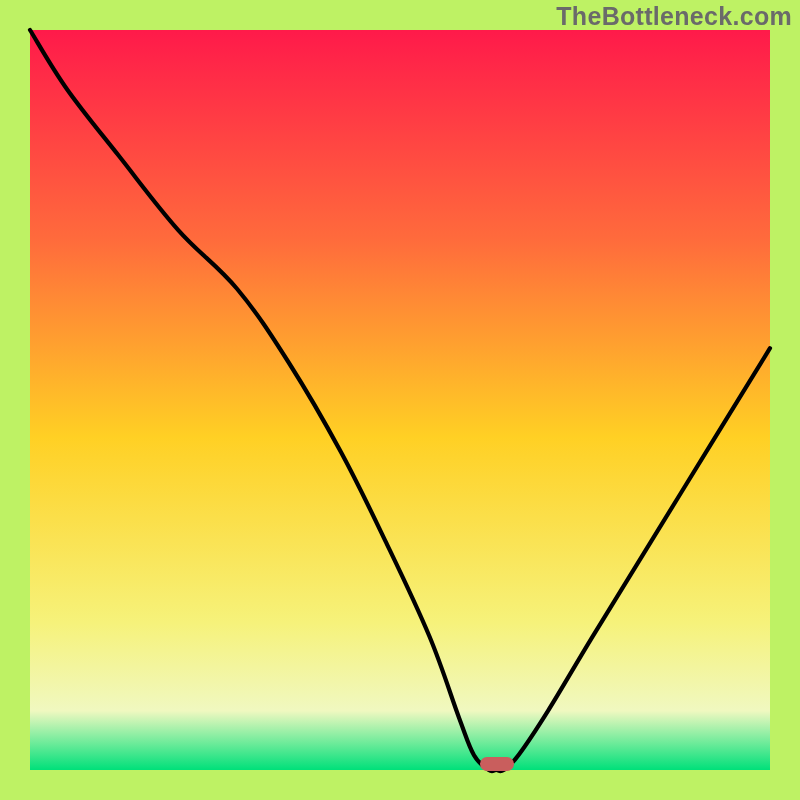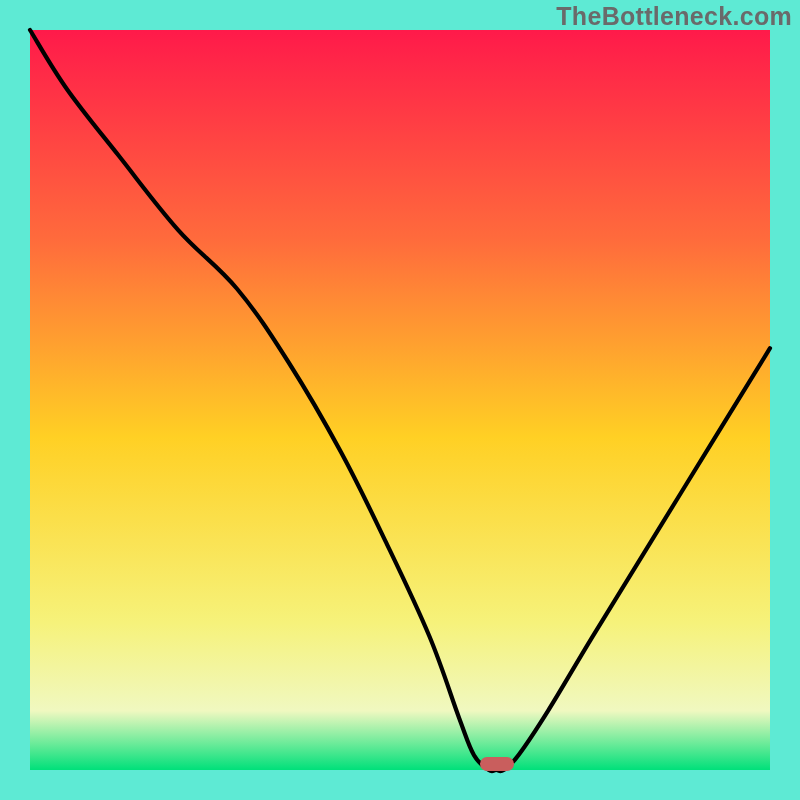--- a/index.html
+++ b/index.html
@@ -14,7 +14,7 @@
     position: relative;
     width: 800px;
     height: 800px;
-    background: #5eead4;
+    background: #bef264;
   }
   .watermark {
     position: absolute;

